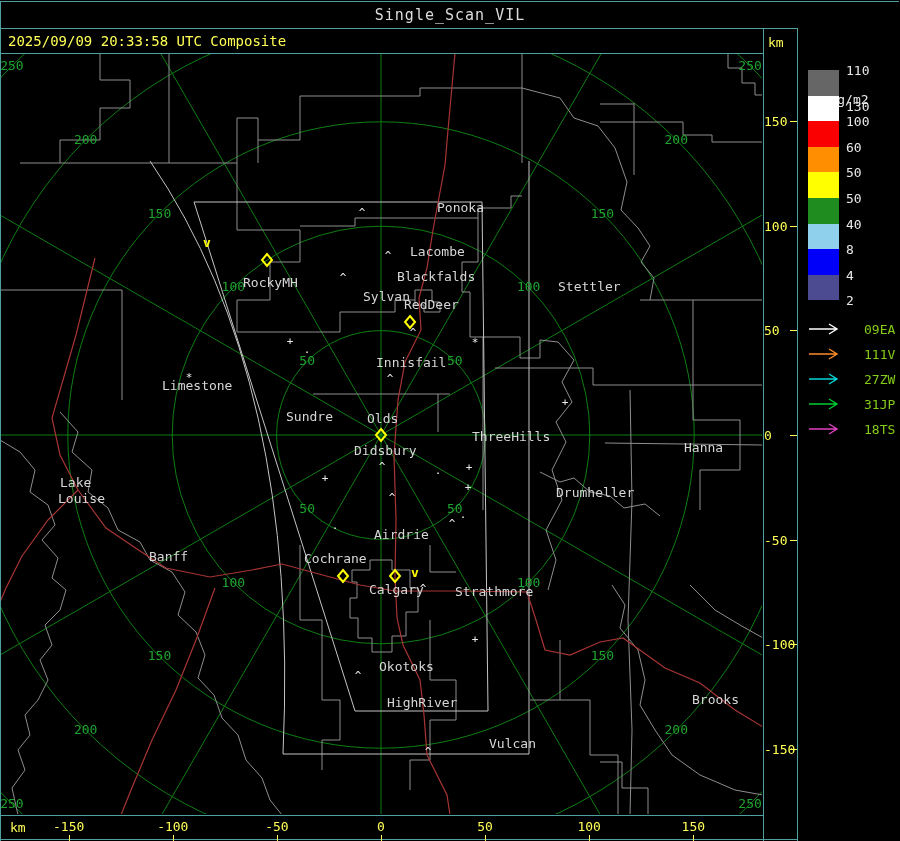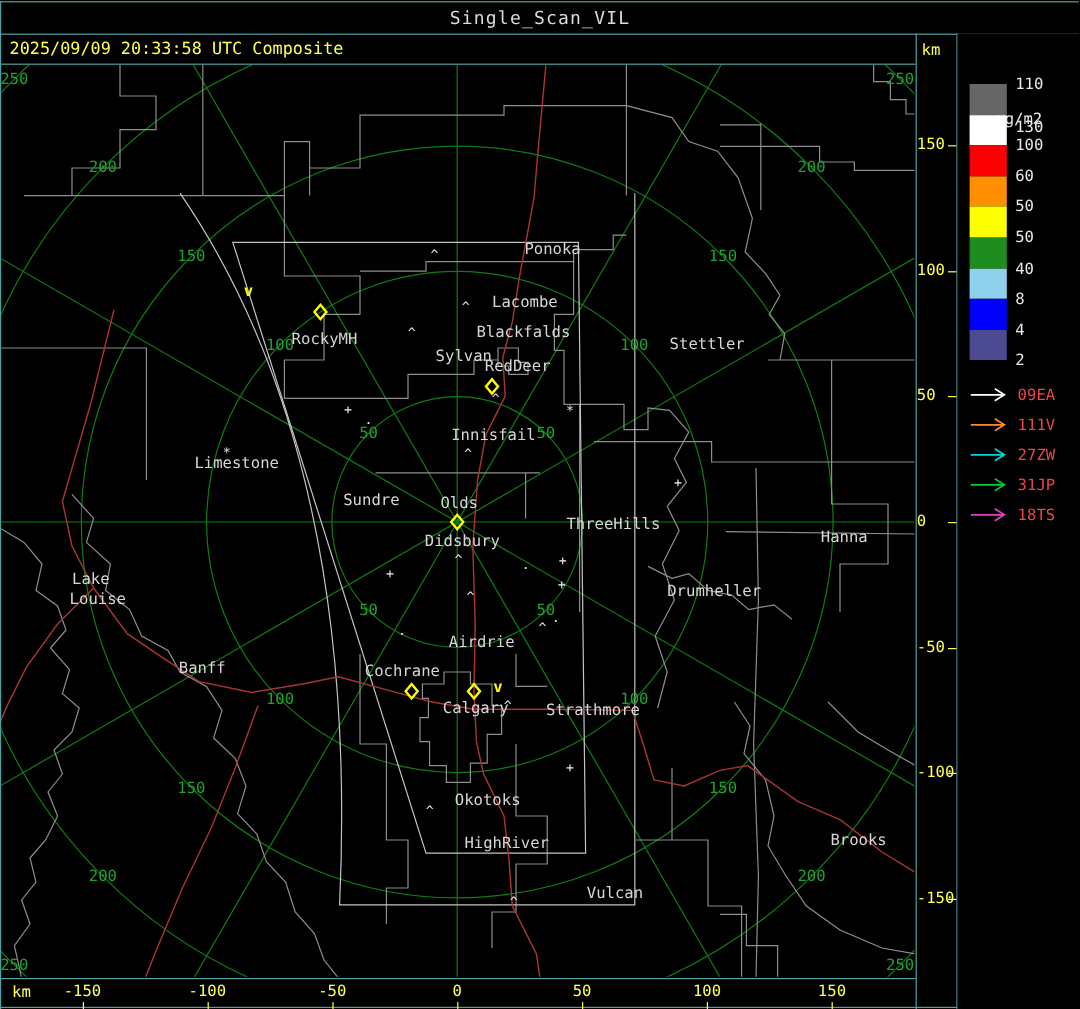--- a/index.html
+++ b/index.html
@@ -25,7 +25,7 @@
   .swatch{position:absolute;left:10px;width:31px;}
   .scale-val{position:absolute;left:48px;color:#e8e8e8;font-size:13px;}
   .arrow-row{position:absolute;left:10px;display:flex;align-items:center;height:14px;}
-  .arrow-row span{color:#ef4444;font-size:13px;margin-left:8px;}
+  .arrow-row span{color:#84cc16;font-size:13px;margin-left:24px;}
 </style>
 </head>
 <body>

